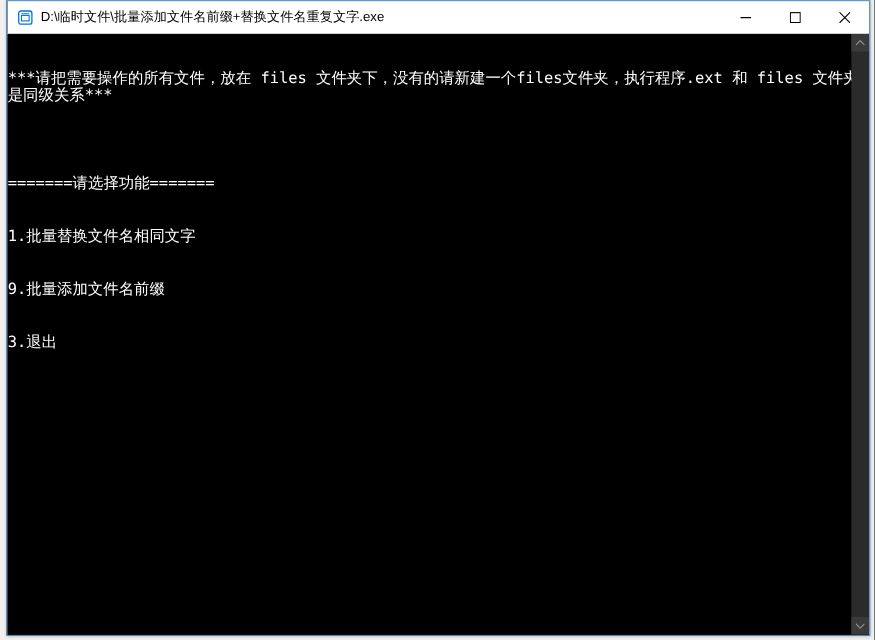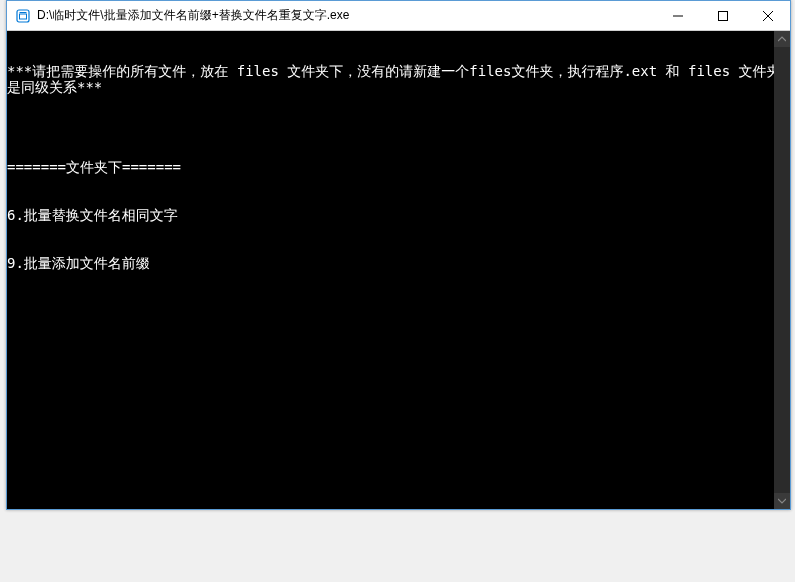--- a/index.html
+++ b/index.html
@@ -16,7 +16,7 @@
     }
     .window {
       width: 785px;
-      height: 510px;
+      height: 578px;
       margin-left: 6px;
       margin-top: 0;
       border: 1px solid #5a9bd5;

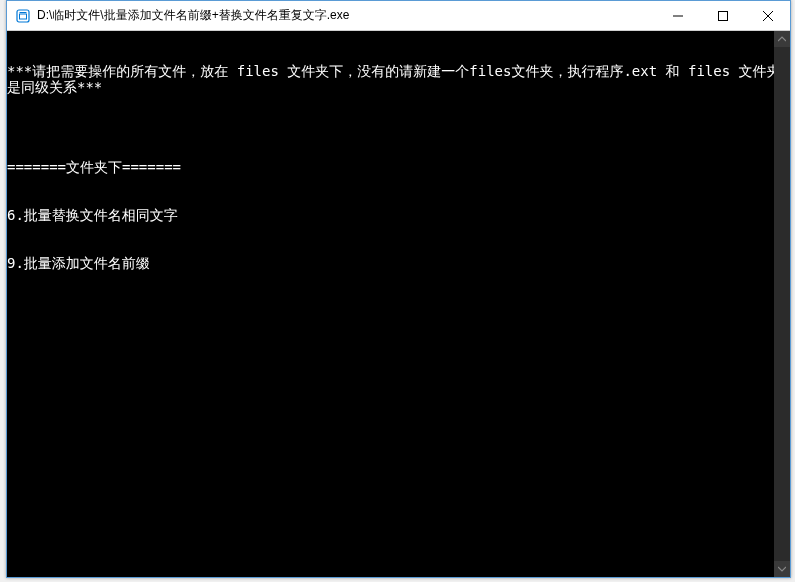--- a/index.html
+++ b/index.html
@@ -153,7 +153,7 @@
   <div class="terminal">
     <div class="term-line">***请把需要操作的所有文件，放在 files 文件夹下，没有的请新建一个files文件夹，执行程序.ext 和 files 文件夹是同级关系***</div>
     <div class="term-line"></div>
-    <div class="term-line">=======文件夹下=======</div>
+    <div class="term-line">=======请选择功能=======</div>
     <div class="term-line">6.批量替换文件名相同文字</div>
     <div class="term-line">9.批量添加文件名前缀</div>
 

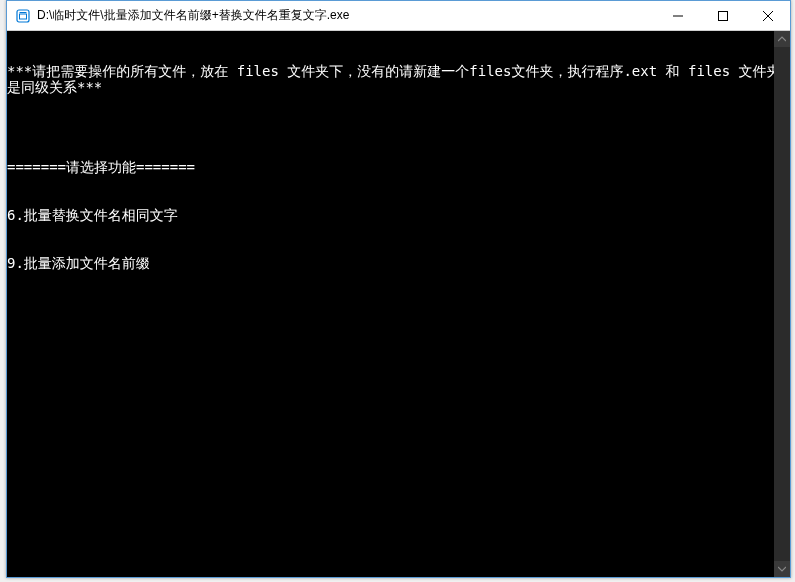--- a/index.html
+++ b/index.html
@@ -154,7 +154,7 @@
     <div class="term-line">***请把需要操作的所有文件，放在 files 文件夹下，没有的请新建一个files文件夹，执行程序.ext 和 files 文件夹是同级关系***</div>
     <div class="term-line"></div>
     <div class="term-line">=======请选择功能=======</div>
-    <div class="term-line">6.批量替换文件名相同文字</div>
+    <div class="term-line">1.批量替换文件名相同文字</div>
     <div class="term-line">9.批量添加文件名前缀</div>
 
     <div class="scrollbar">

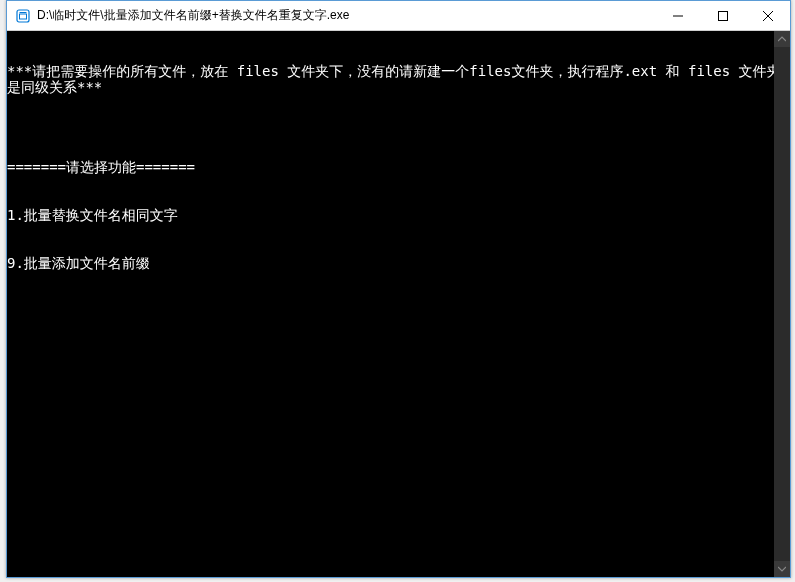--- a/index.html
+++ b/index.html
@@ -156,6 +156,7 @@
     <div class="term-line">=======请选择功能=======</div>
     <div class="term-line">1.批量替换文件名相同文字</div>
     <div class="term-line">9.批量添加文件名前缀</div>
+    <div class="term-line">3.退出</div>
 
     <div class="scrollbar">
       <div class="scroll-btn up">

